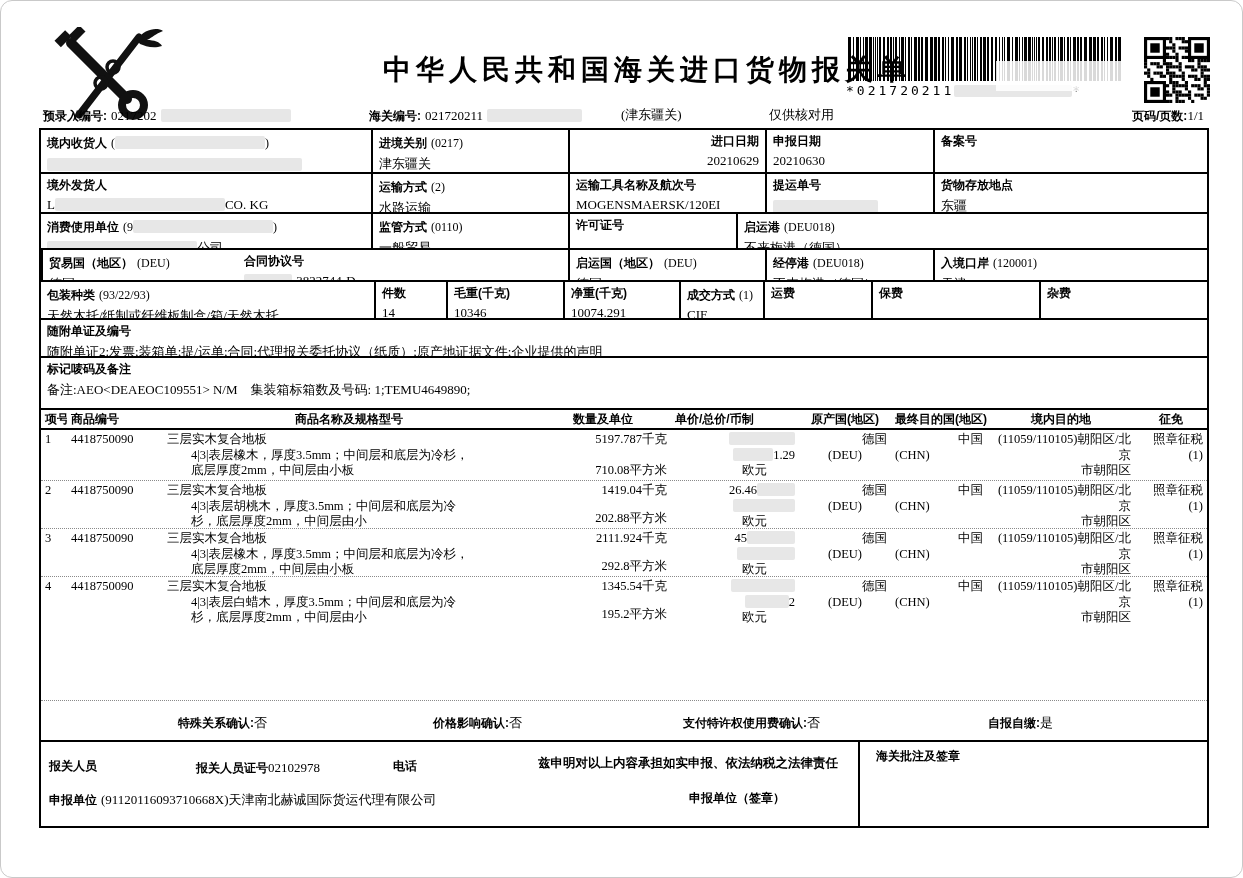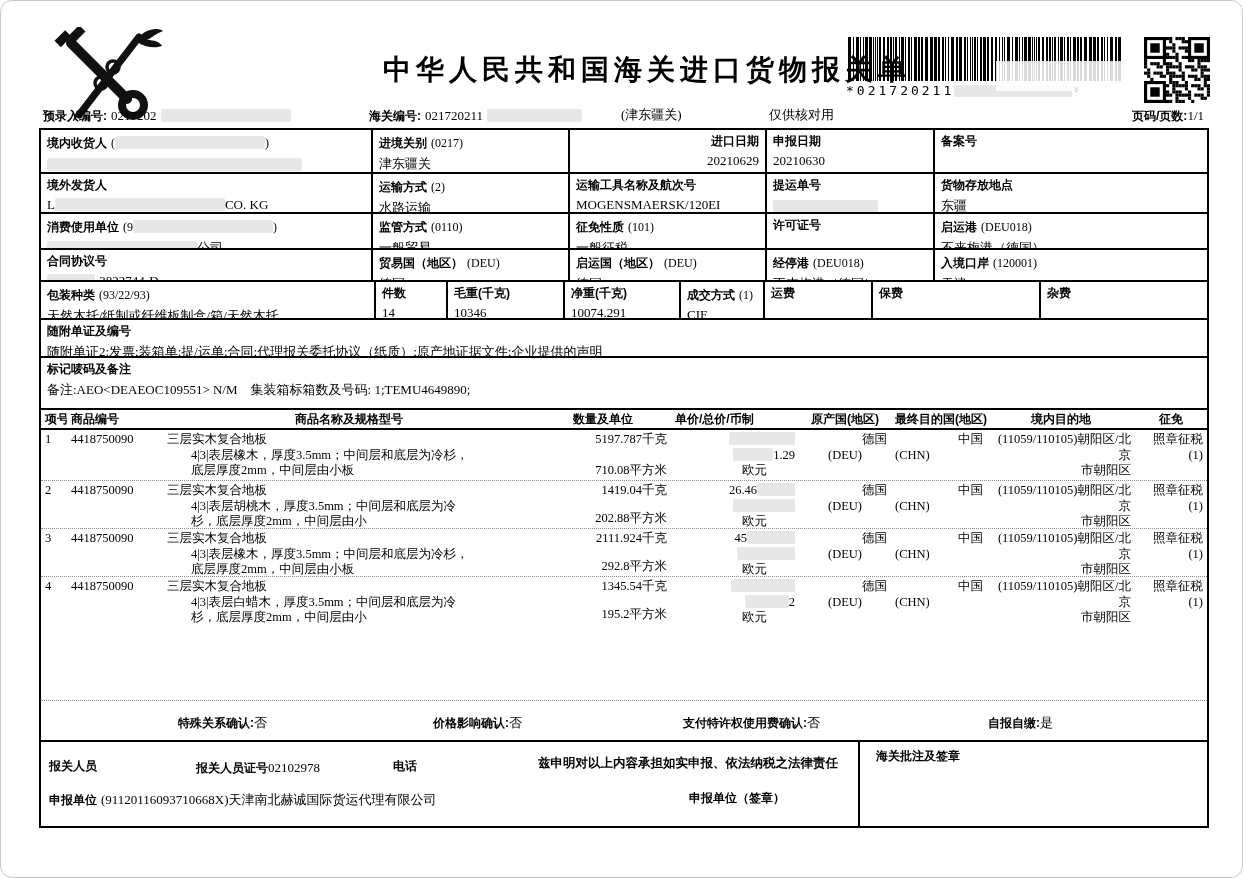--- a/index.html
+++ b/index.html
@@ -392,10 +392,6 @@
         <div><span class="lblb">监管方式</span> <span class="codef">(0110)</span></div>
         <div class="val vline">一般贸易</div>
       </div>
-      <div class="fc bl" style="width:197px;">
-        <div><span class="lblb">征免性质</span> <span class="codef">(101)</span></div>
-        <div class="val vline">一般征税</div>
-      </div>
       <div class="fc bl" style="width:168px;">
         <div class="lblb">许可证号</div>
       </div>

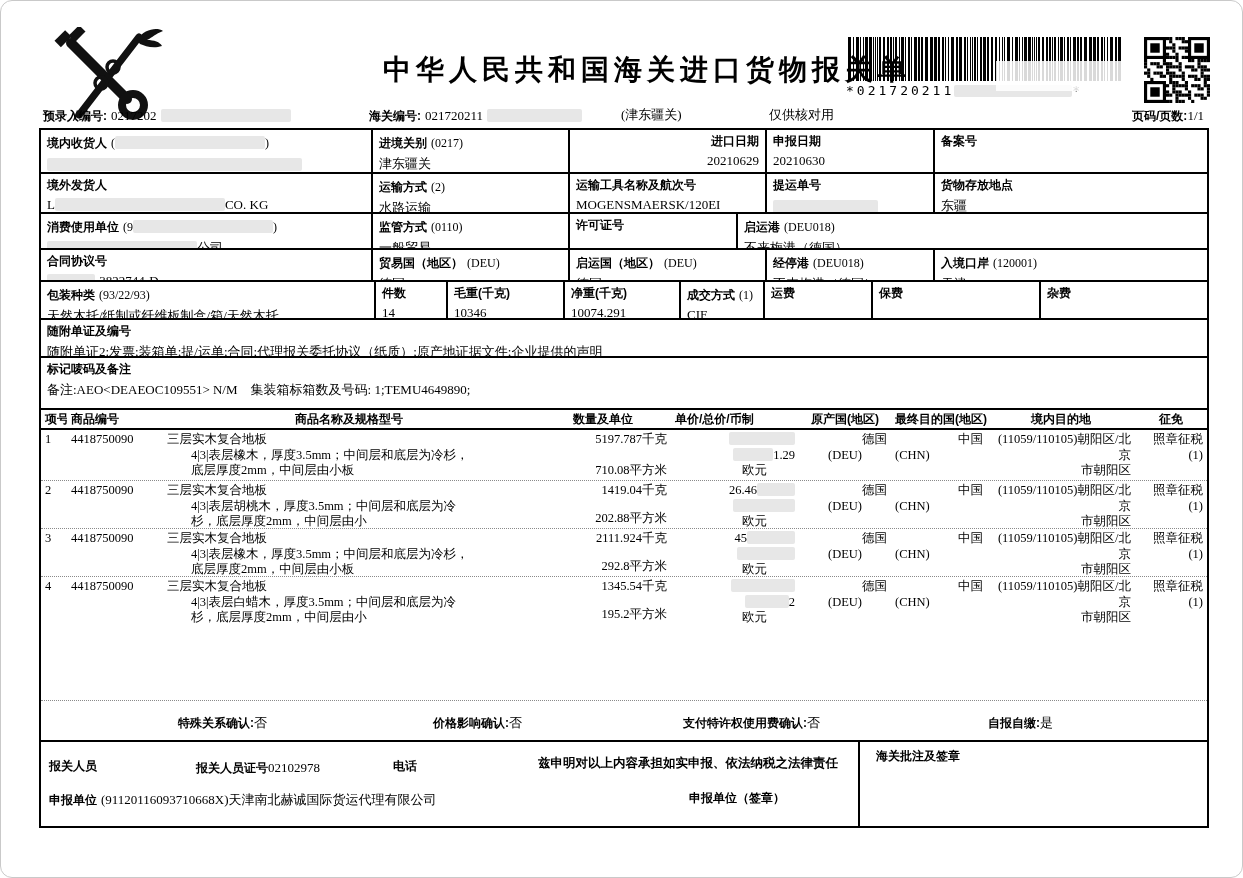--- a/index.html
+++ b/index.html
@@ -402,13 +402,13 @@
     </div>
 
     <div class="frow bt" style="height:32px;">
+      <div class="fc bl" style="width:197px;">
+        <div><span class="lblb">贸易国（地区）</span> <span class="codef">(DEU)</span></div>
+        <div class="val vline">德国</div>
+      </div>
       <div class="fc" style="width:330px;">
         <div class="lblb">合同协议号</div>
         <div class="val vline"><span class="red" style="width:48px;"></span><span>-3822744-D</span></div>
-      </div>
-      <div class="fc bl" style="width:197px;">
-        <div><span class="lblb">贸易国（地区）</span> <span class="codef">(DEU)</span></div>
-        <div class="val vline">德国</div>
       </div>
       <div class="fc bl" style="width:197px;">
         <div><span class="lblb">启运国（地区）</span> <span class="codef">(DEU)</span></div>

